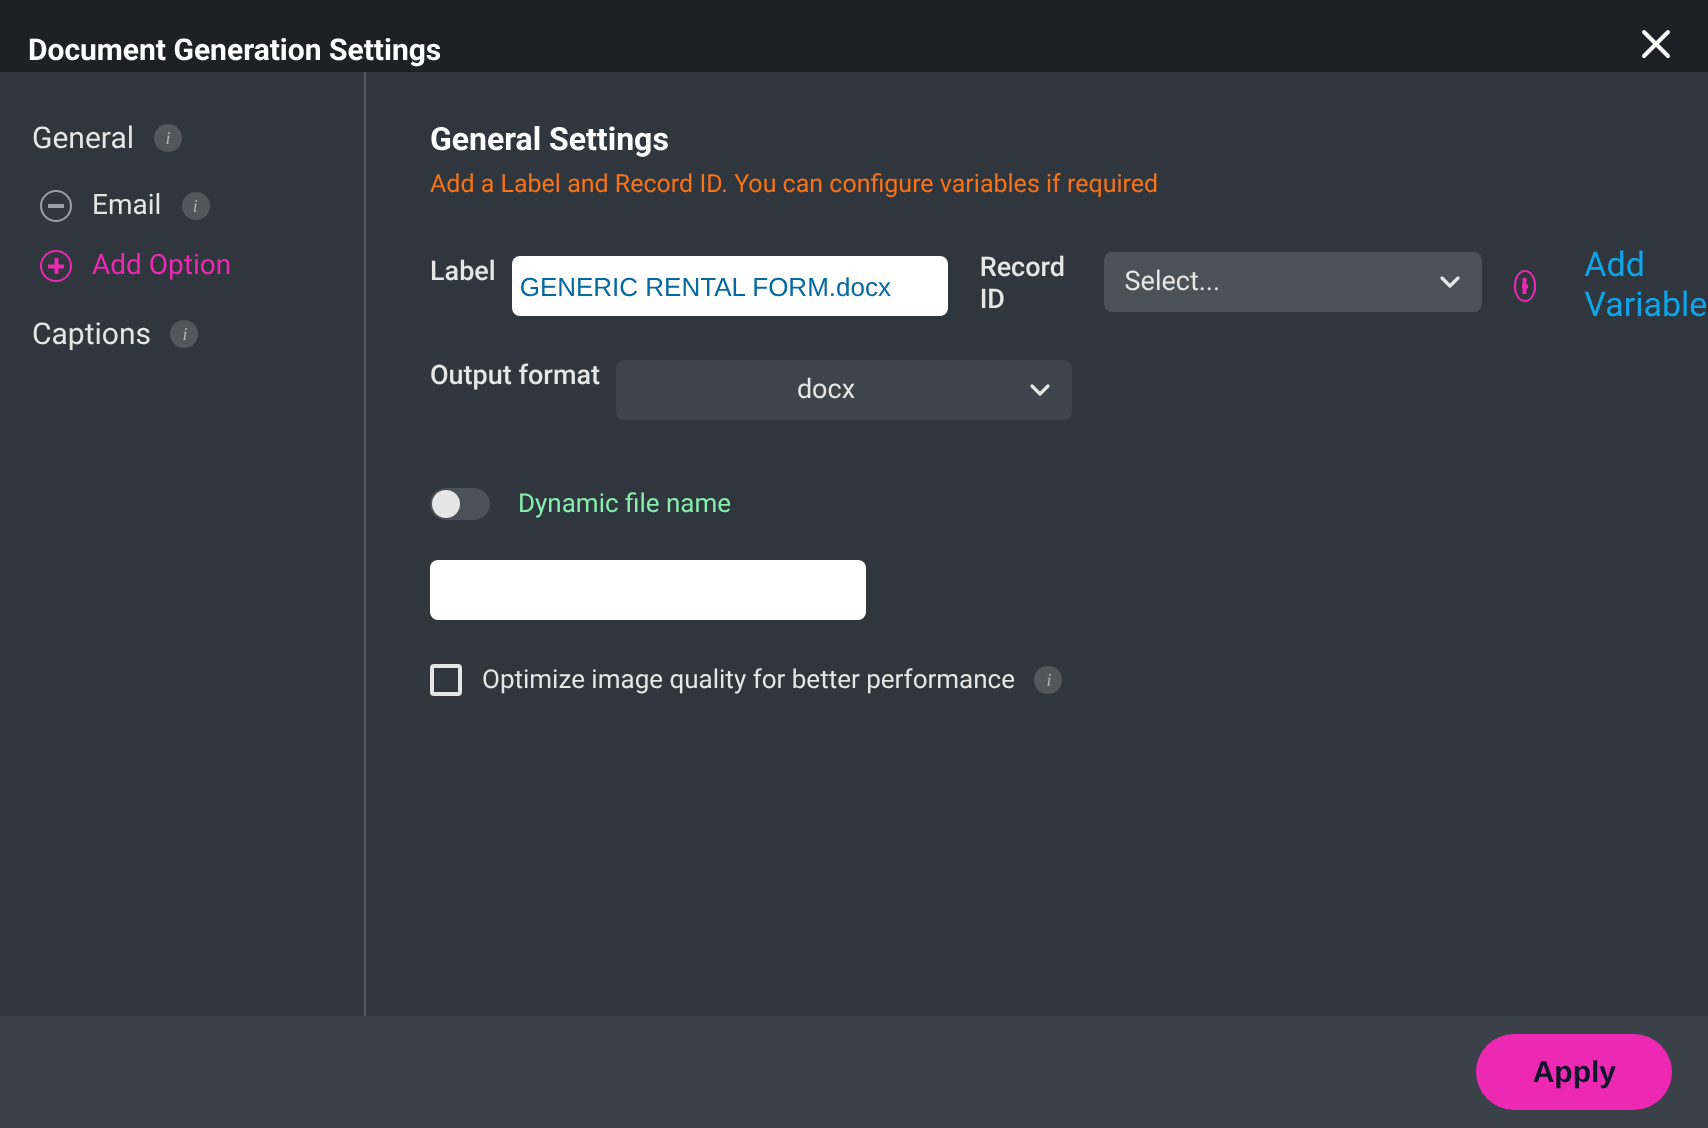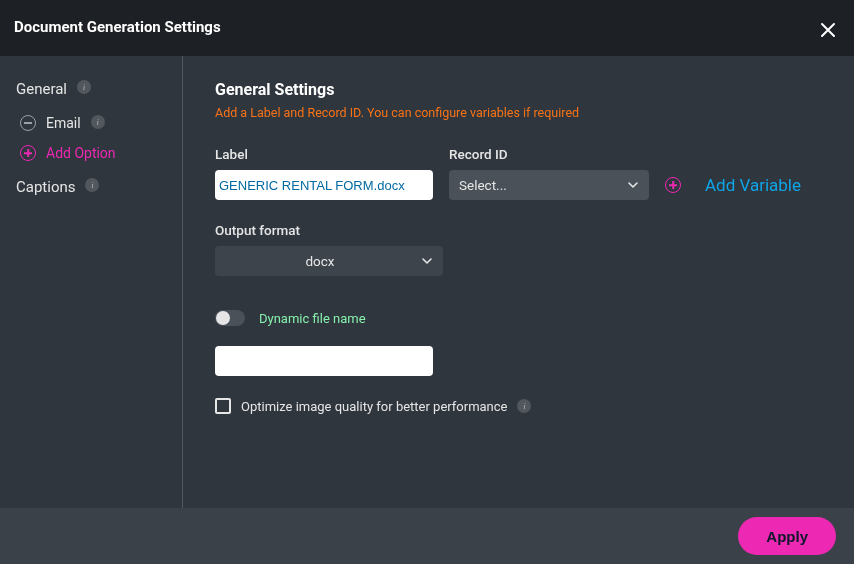--- a/index.html
+++ b/index.html
@@ -5,7 +5,7 @@
   * { box-sizing: border-box; margin: 0; padding: 0; }
   html, body { width: 854px; height: 564px; font-family: -apple-system, BlinkMacSystemFont, "Segoe UI", Roboto, sans-serif; background: #2f363d; color: #e6e6e6; overflow: hidden; }
   .modal { width: 854px; height: 564px; display: flex; flex-direction: column; background: #2f363d; }
-  .header { background: #1d2125; height: 56px; display: flex; align-items: flex-start; justify-content: space-between; padding: 18px 14px; }
+  .header { background: #1d2125; height: 36px; display: flex; align-items: flex-end; justify-content: space-between; padding: 2px 14px; }
   .header-title { font-size: 15px; font-weight: 700; color: #fff; }
   .close-btn { width: 24px; height: 24px; display: flex; align-items: center; justify-content: center; cursor: pointer; }
   .body { flex: 1; display: flex; background: #2f363d; }

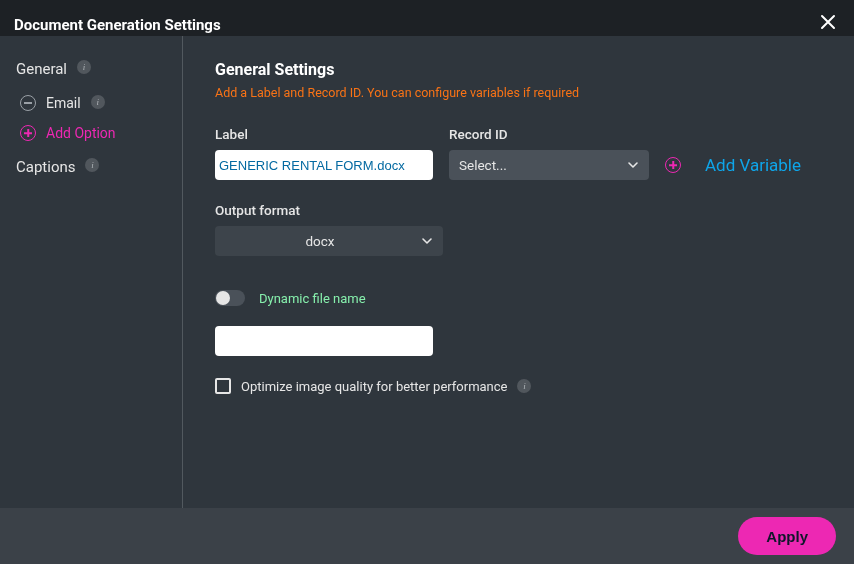--- a/index.html
+++ b/index.html
@@ -10,7 +10,7 @@
   .close-btn { width: 24px; height: 24px; display: flex; align-items: center; justify-content: center; cursor: pointer; }
   .body { flex: 1; display: flex; background: #2f363d; }
   .sidebar { width: 183px; border-right: 1px solid #52595f; padding: 24px 16px 0 16px; }
-  .sidebar-item { display: flex; gap: 10px; padding: 7px 0; font-size: 14px; cursor: pointer; color: #e6e6e6; }
+  .sidebar-item { display: flex; align-items: center; gap: 10px; padding: 7px 0; font-size: 14px; cursor: pointer; color: #e6e6e6; }
   .sidebar-item.top { font-size: 15px; padding-top: 0; padding-bottom: 10px; }
   .sidebar-item.indent { padding-left: 4px; }
   .sidebar-item.accent { color: #ed28b3; }

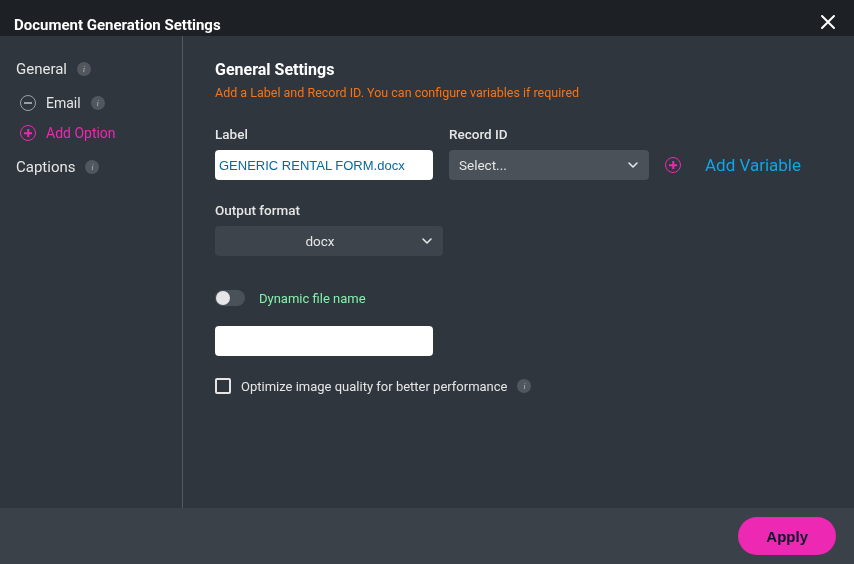--- a/index.html
+++ b/index.html
@@ -25,7 +25,7 @@
   .section-title { font-size: 16px; font-weight: 700; color: #fff; margin-bottom: 6px; }
   .section-sub { font-size: 12.5px; color: #f97316; margin-bottom: 26px; }
   .row { display: flex; gap: 16px; align-items: flex-end; margin-bottom: 22px; }
-  .field { display: flex; flex-direction: column; gap: 8px; }
+  .field { display: flex; flex-direction: row; gap: 8px; }
   .field-label { font-size: 13.5px; color: #e6e6e6; font-weight: 500; }
   .text-input { width: 218px; height: 30px; background: #fff; border: none; border-radius: 4px; padding: 0 4px; font-size: 13px; color: #0369a1; outline: none; }
   .select { width: 200px; height: 30px; background: #4a5159; border: none; border-radius: 4px; padding: 0 28px 0 10px; font-size: 13.5px; color: #e6e6e6; display: flex; align-items: center; position: relative; cursor: pointer; }

